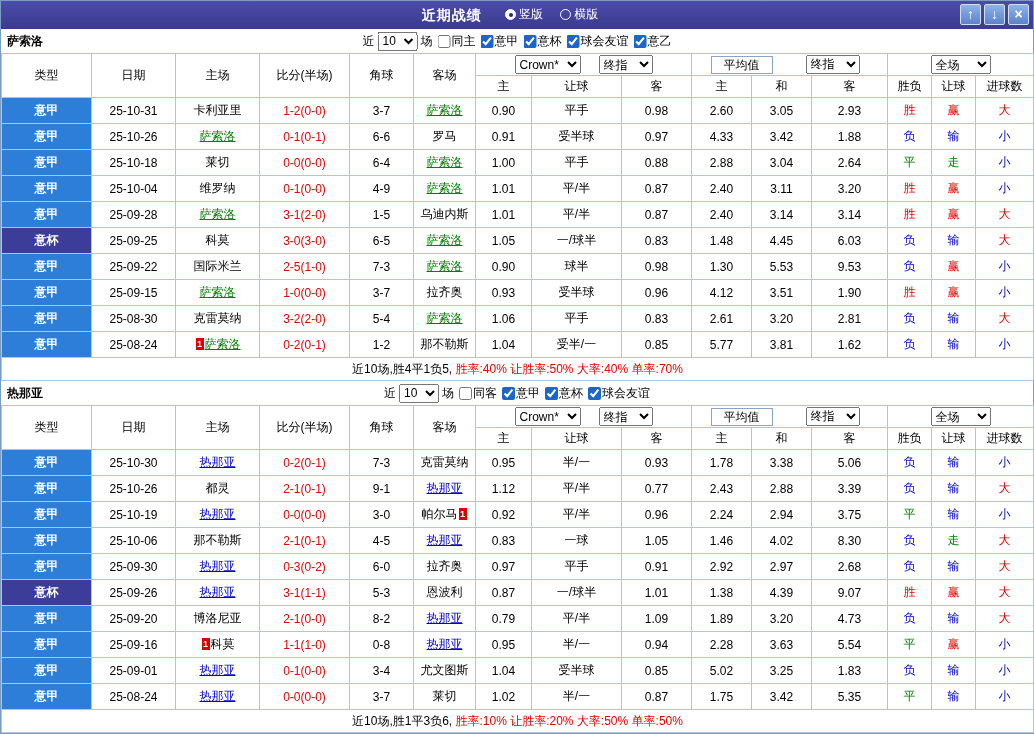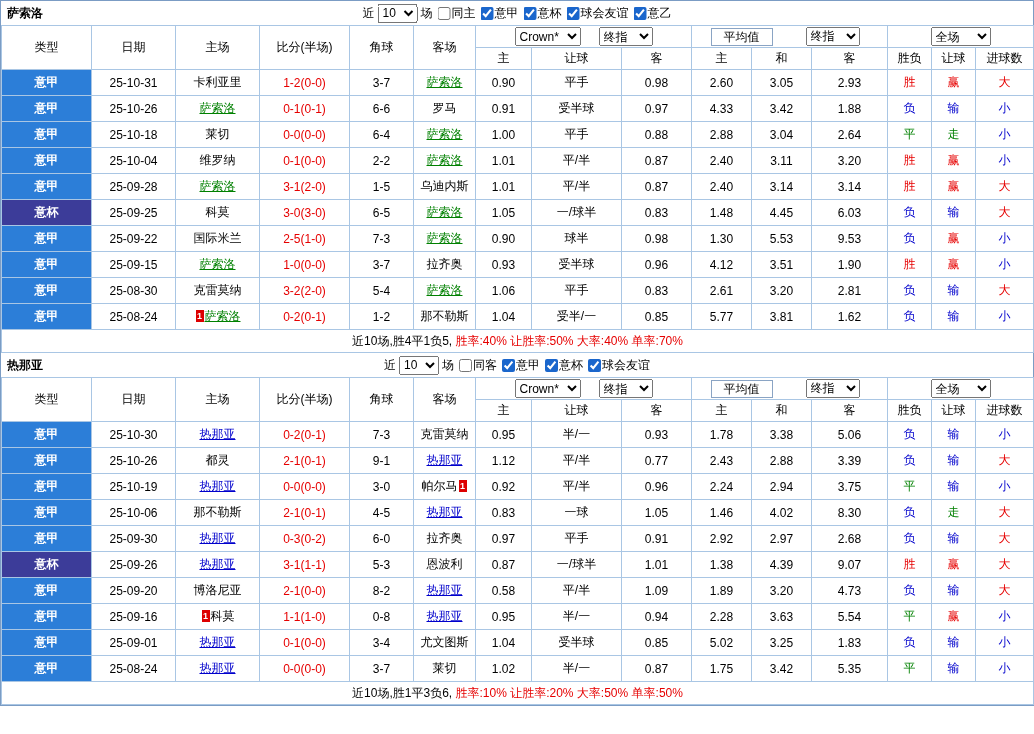--- a/index.html
+++ b/index.html
@@ -35,6 +35,24 @@
 <body>
 
 <div class="page">
+  <div class="titlebar">
+    <div>
+      <span class="title">近期战绩</span>
+      <label class="radio-label">
+        <span class="radio checked"></span>
+        <span>竖版</span>
+      </label>
+      <label class="radio-label">
+        <span class="radio"></span>
+        <span>横版</span>
+      </label>
+    </div>
+    <div class="win-buttons">
+      <div class="wbtn"><span>↑</span></div>
+      <div class="wbtn"><span>↓</span></div>
+      <div class="wbtn"><span>×</span></div>
+    </div>
+  </div>
   <div id="sections">
       <div class="section">
         <div class="filterbar">

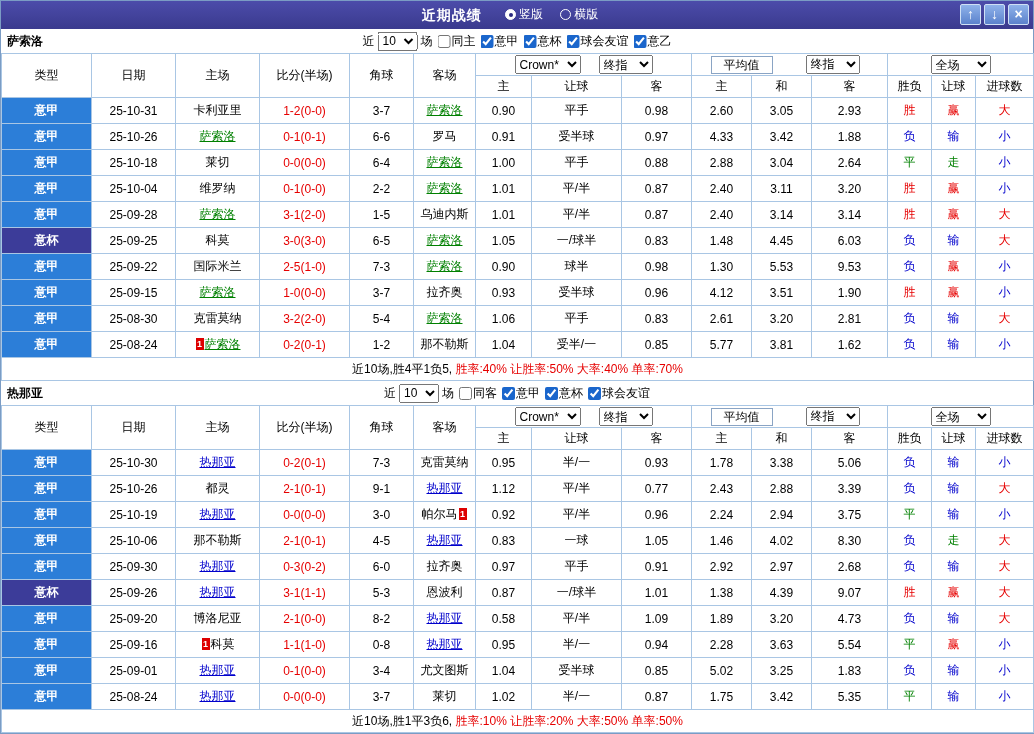--- a/index.html
+++ b/index.html
@@ -182,7 +182,7 @@
               <td class="date">25-10-04</td>
               <td class="team"><span>维罗纳</span></td>
               <td class="score" style="color: rgb(230, 0, 0);">0-1(0-0)</td>
-              <td class="corner">2-2</td>
+              <td class="corner">4-9</td>
               <td class="team"><span class="self" style="color: rgb(0, 128, 0);">萨索洛</span></td>
               <td class="num">1.01</td>
               <td class="num">平/半</td>

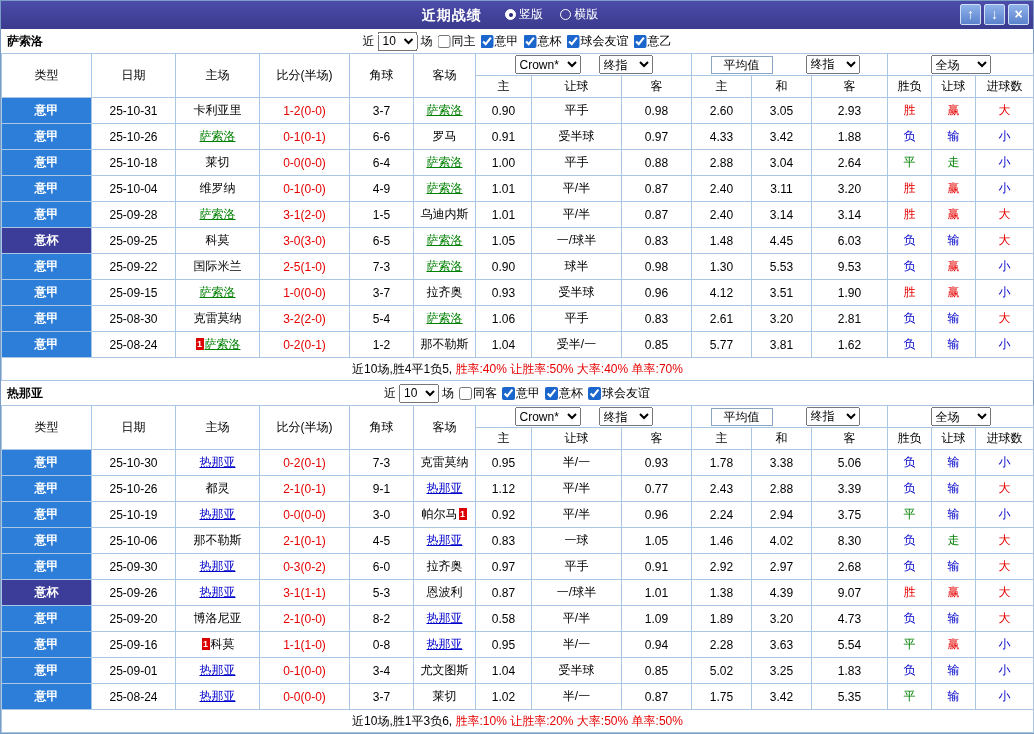--- a/index.html
+++ b/index.html
@@ -481,7 +481,7 @@
               <td class="score" style="color: rgb(230, 0, 0);">2-1(0-0)</td>
               <td class="corner">8-2</td>
               <td class="team"><span class="self" style="color: rgb(0, 0, 204);">热那亚</span></td>
-              <td class="num">0.58</td>
+              <td class="num">0.79</td>
               <td class="num">平/半</td>
               <td class="num">1.09</td>
               <td class="num">1.89</td>

